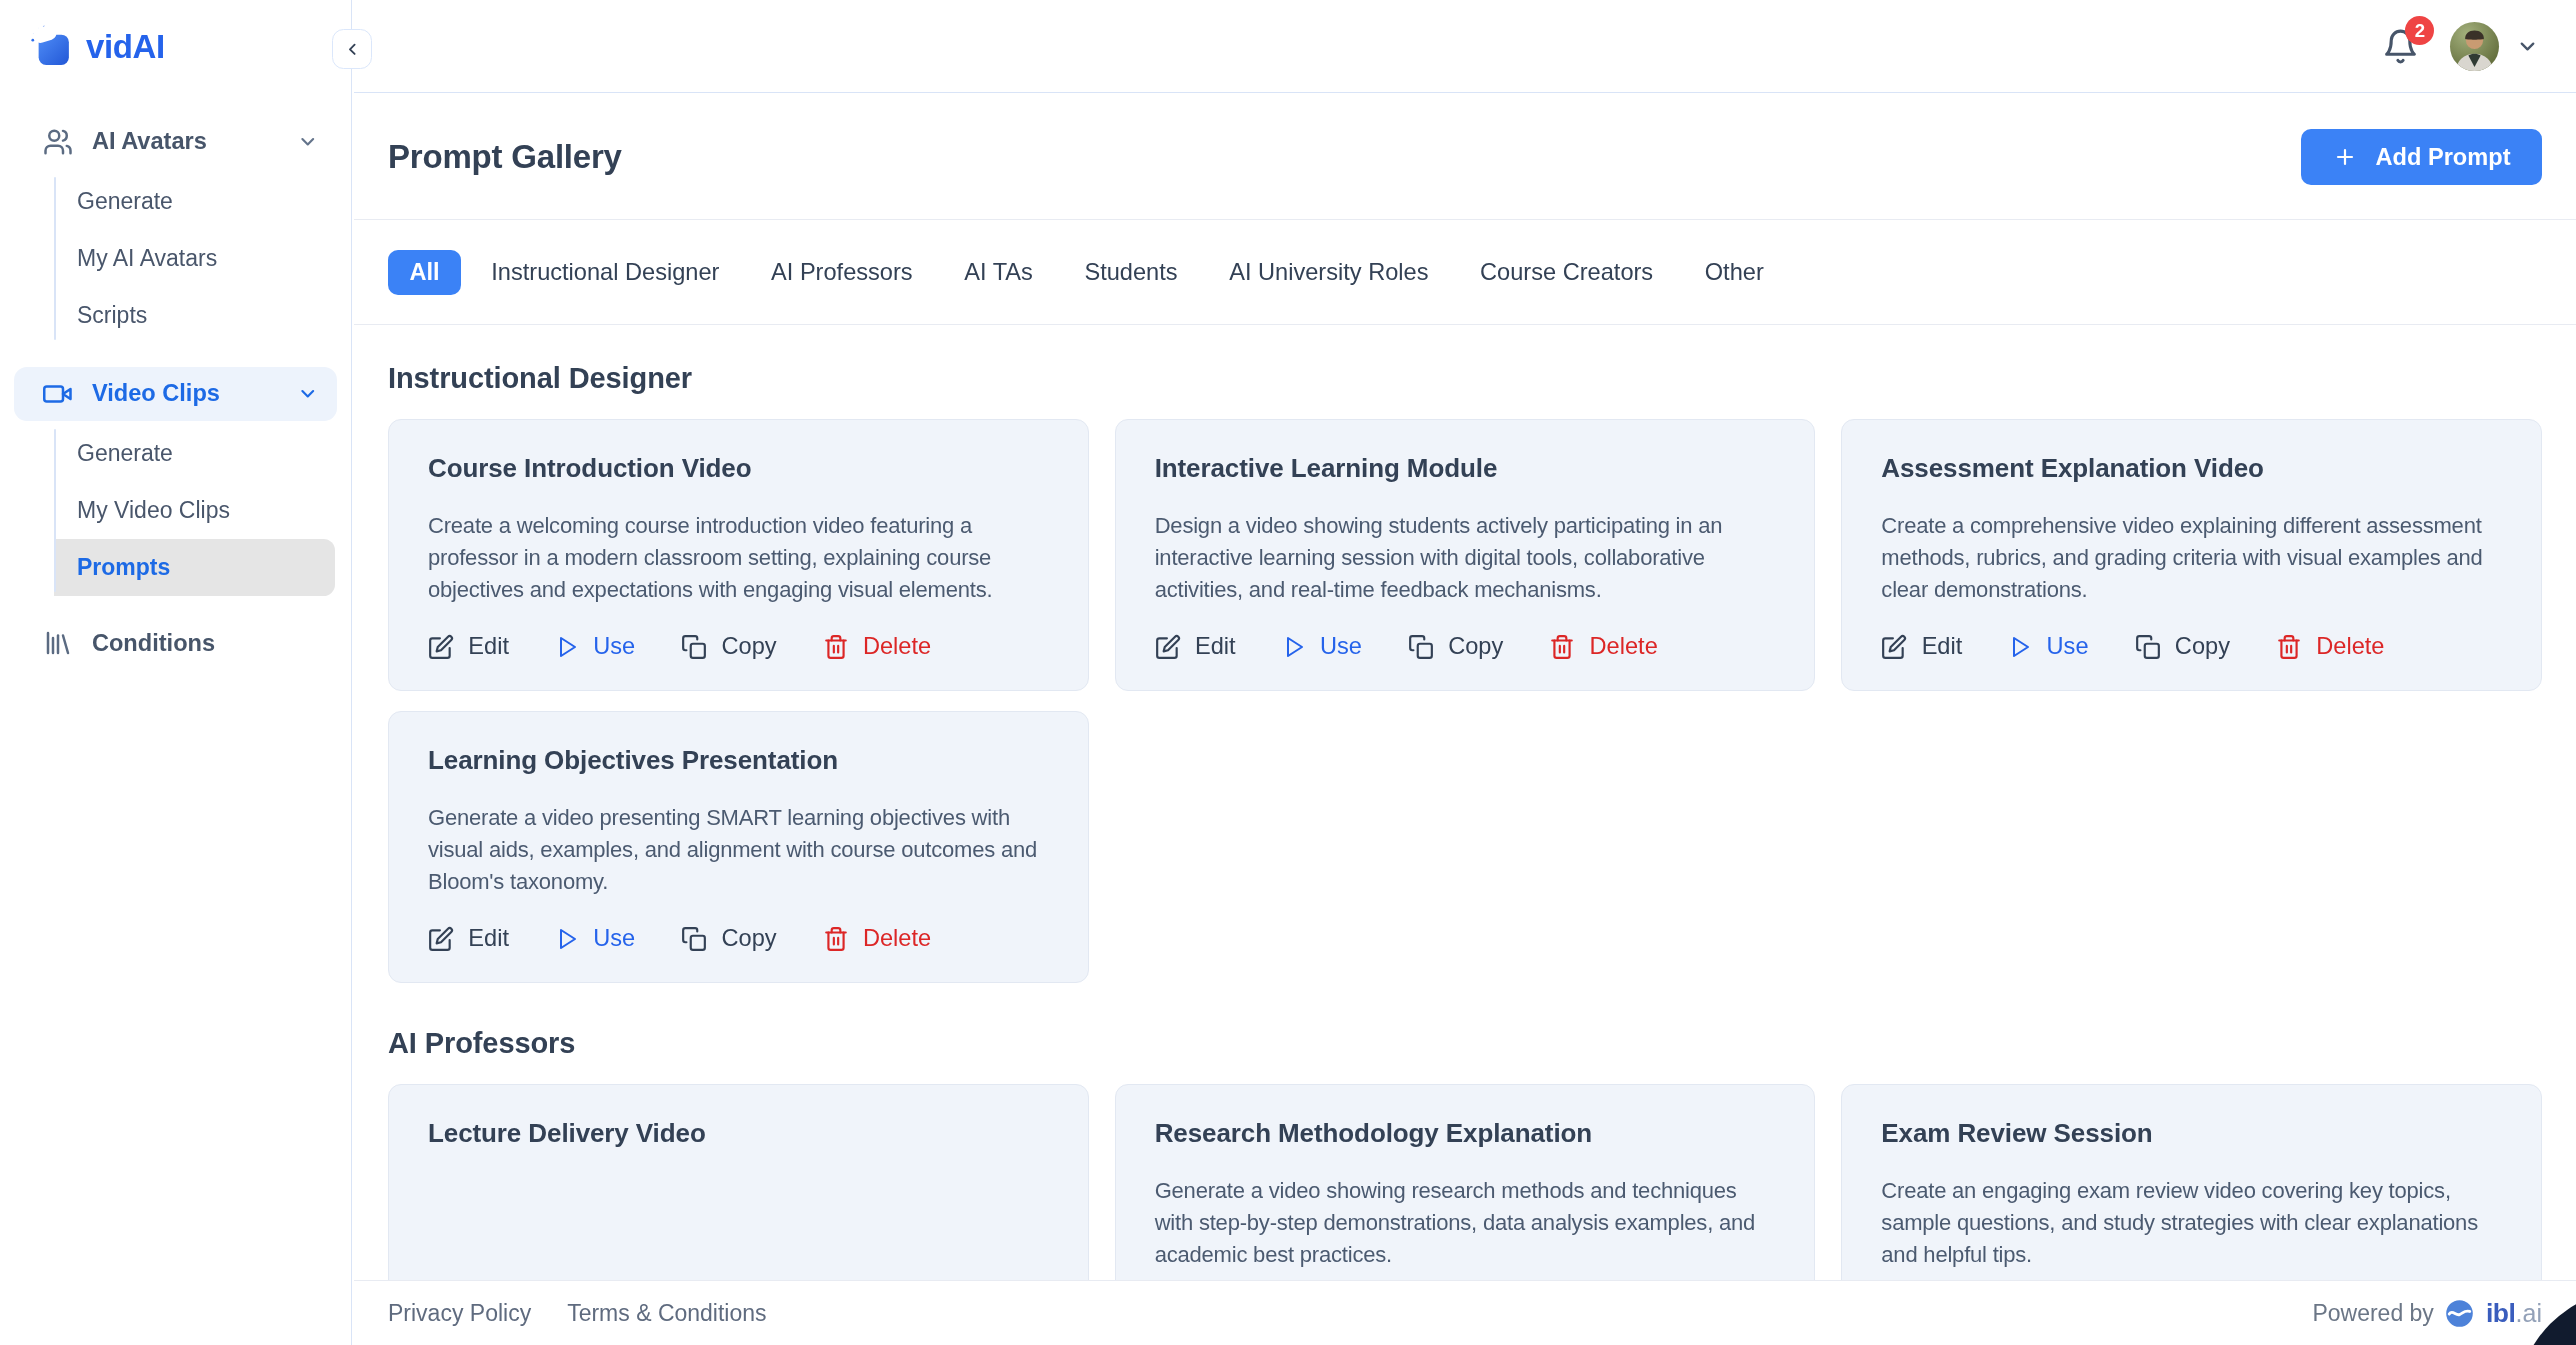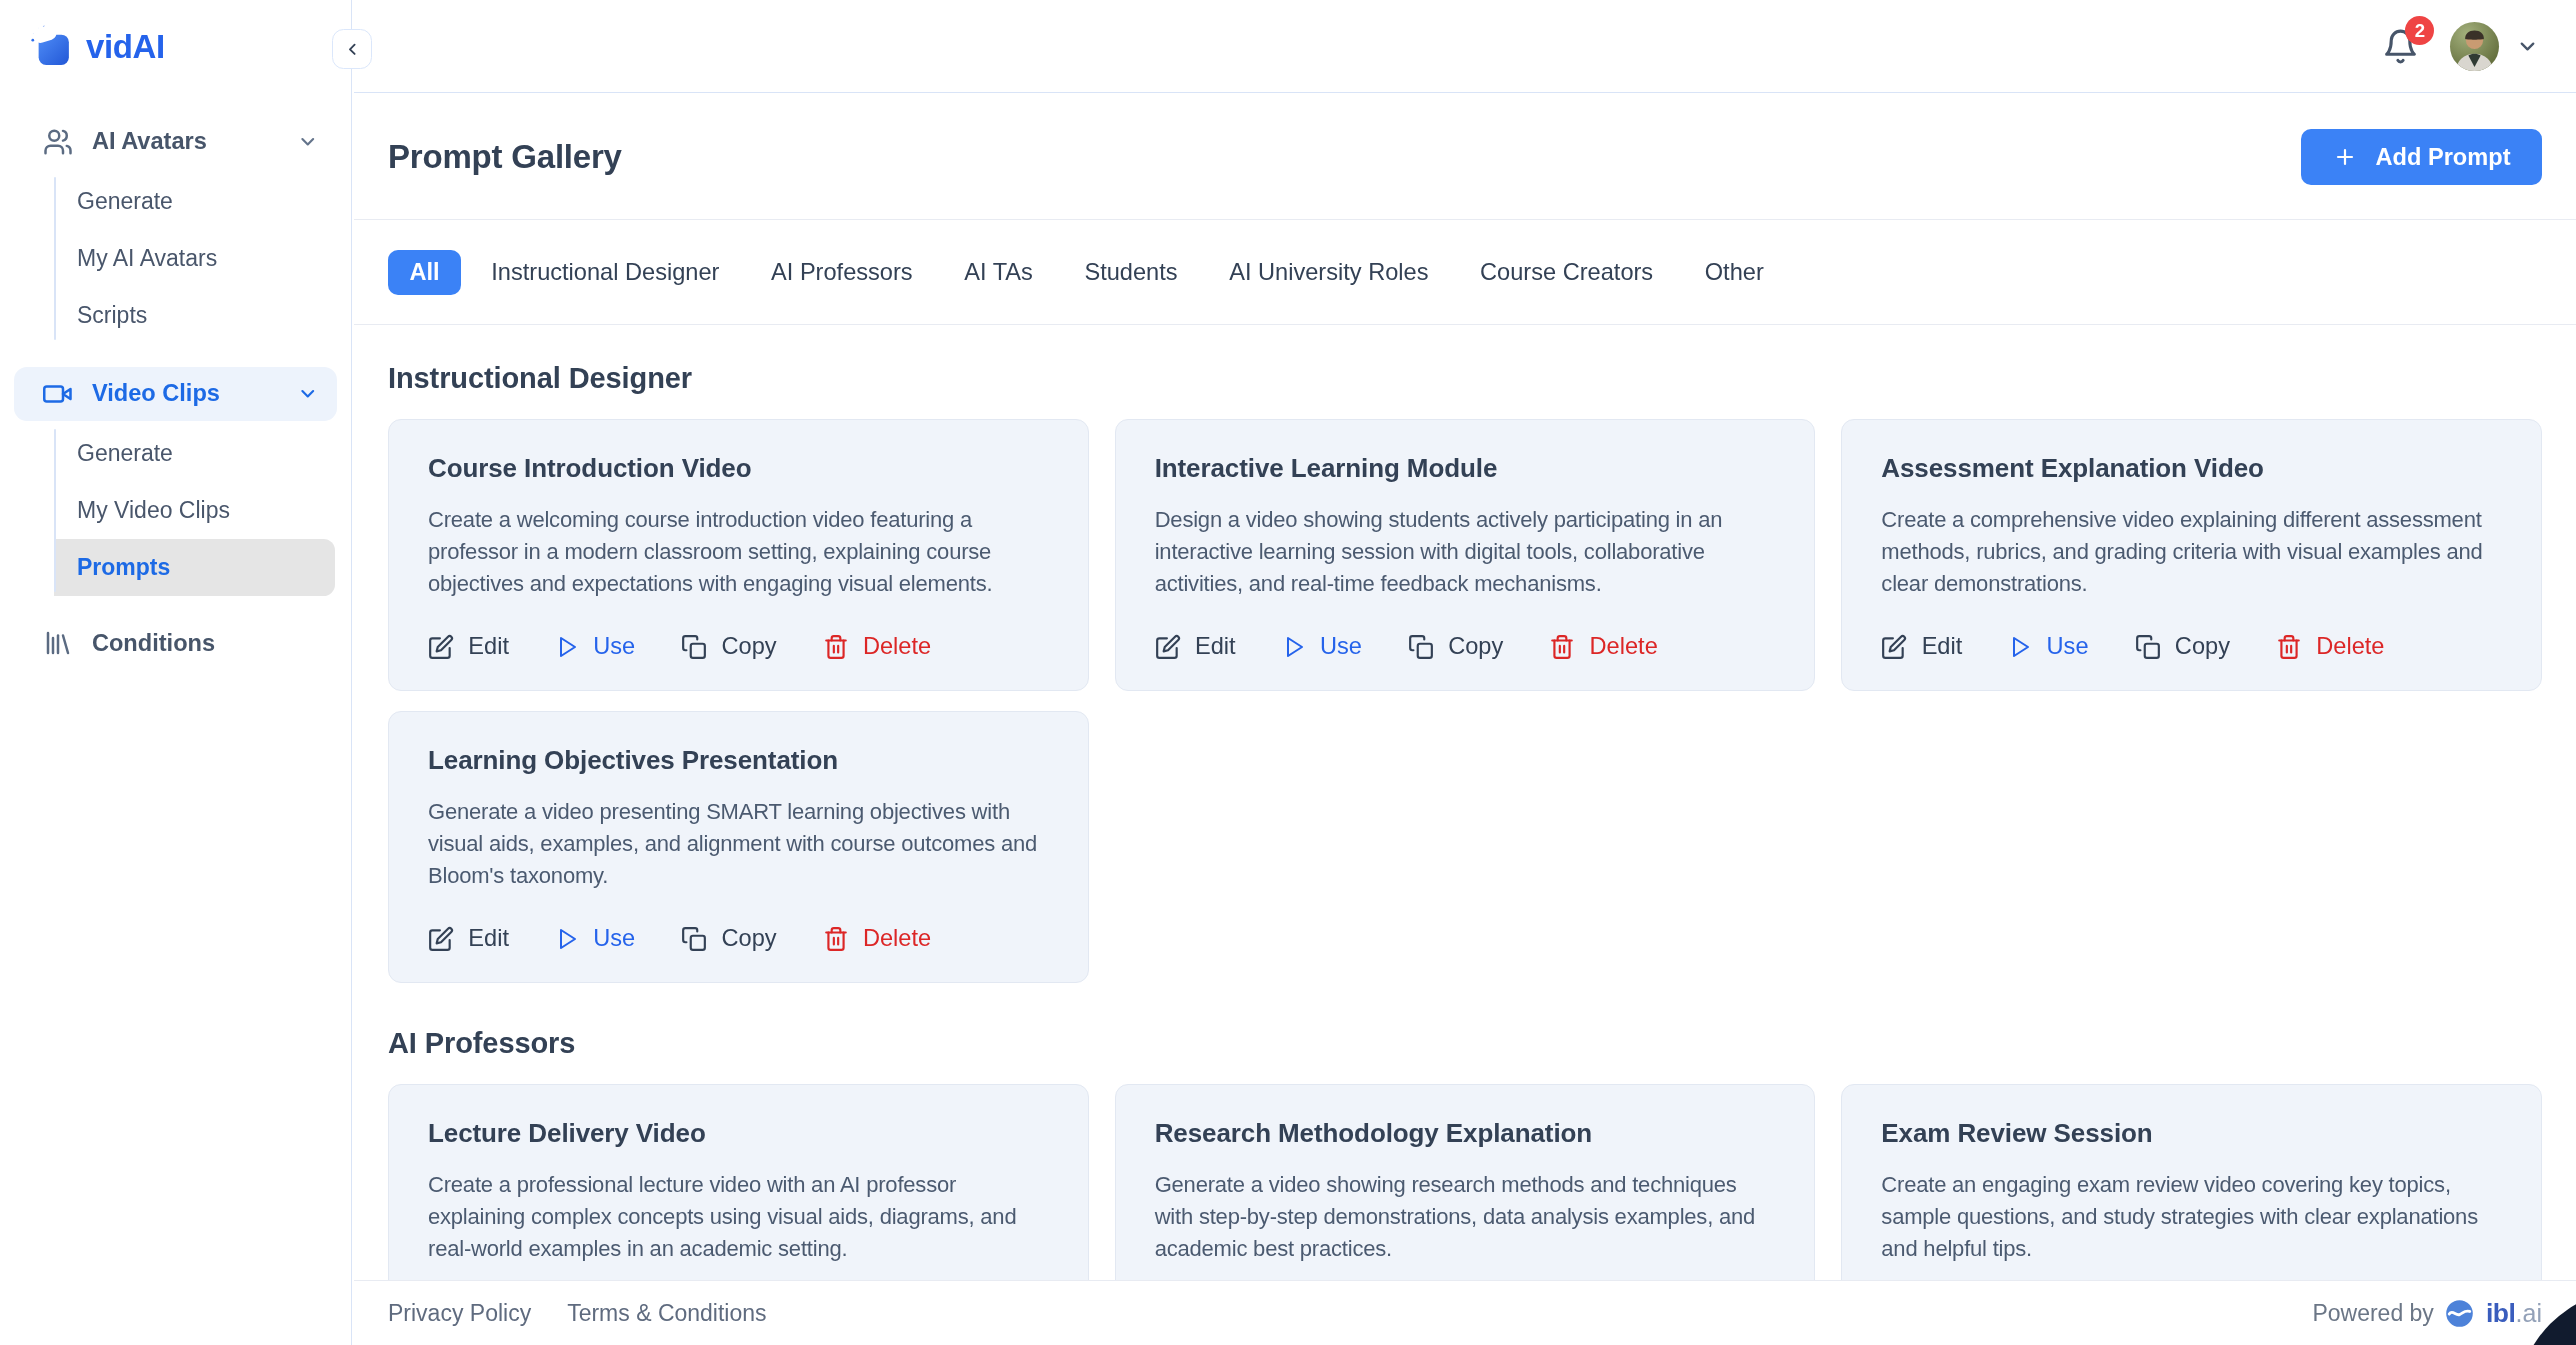--- a/index.html
+++ b/index.html
@@ -89,7 +89,7 @@
   .cards { display:grid; grid-template-columns:repeat(3,1fr); column-gap:26px; row-gap:20px; }
   .card {
     background:#f0f4fa; border:1.4px solid #e2e8f2; border-radius:13px;
-    height:272px; padding:33px 39px 30px; display:flex; flex-direction:column;
+    height:272px; padding:33px 39px 30px; display:flex; flex-direction:column;gap:6px;
   }
   .card-title { font-size:26px; font-weight:600; color:#334155; margin:0; letter-spacing:-0.1px; }
   .card-desc { font-size:22px; line-height:32px; color:#4b5a70; margin:20px 0 0; letter-spacing:-0.2px; }

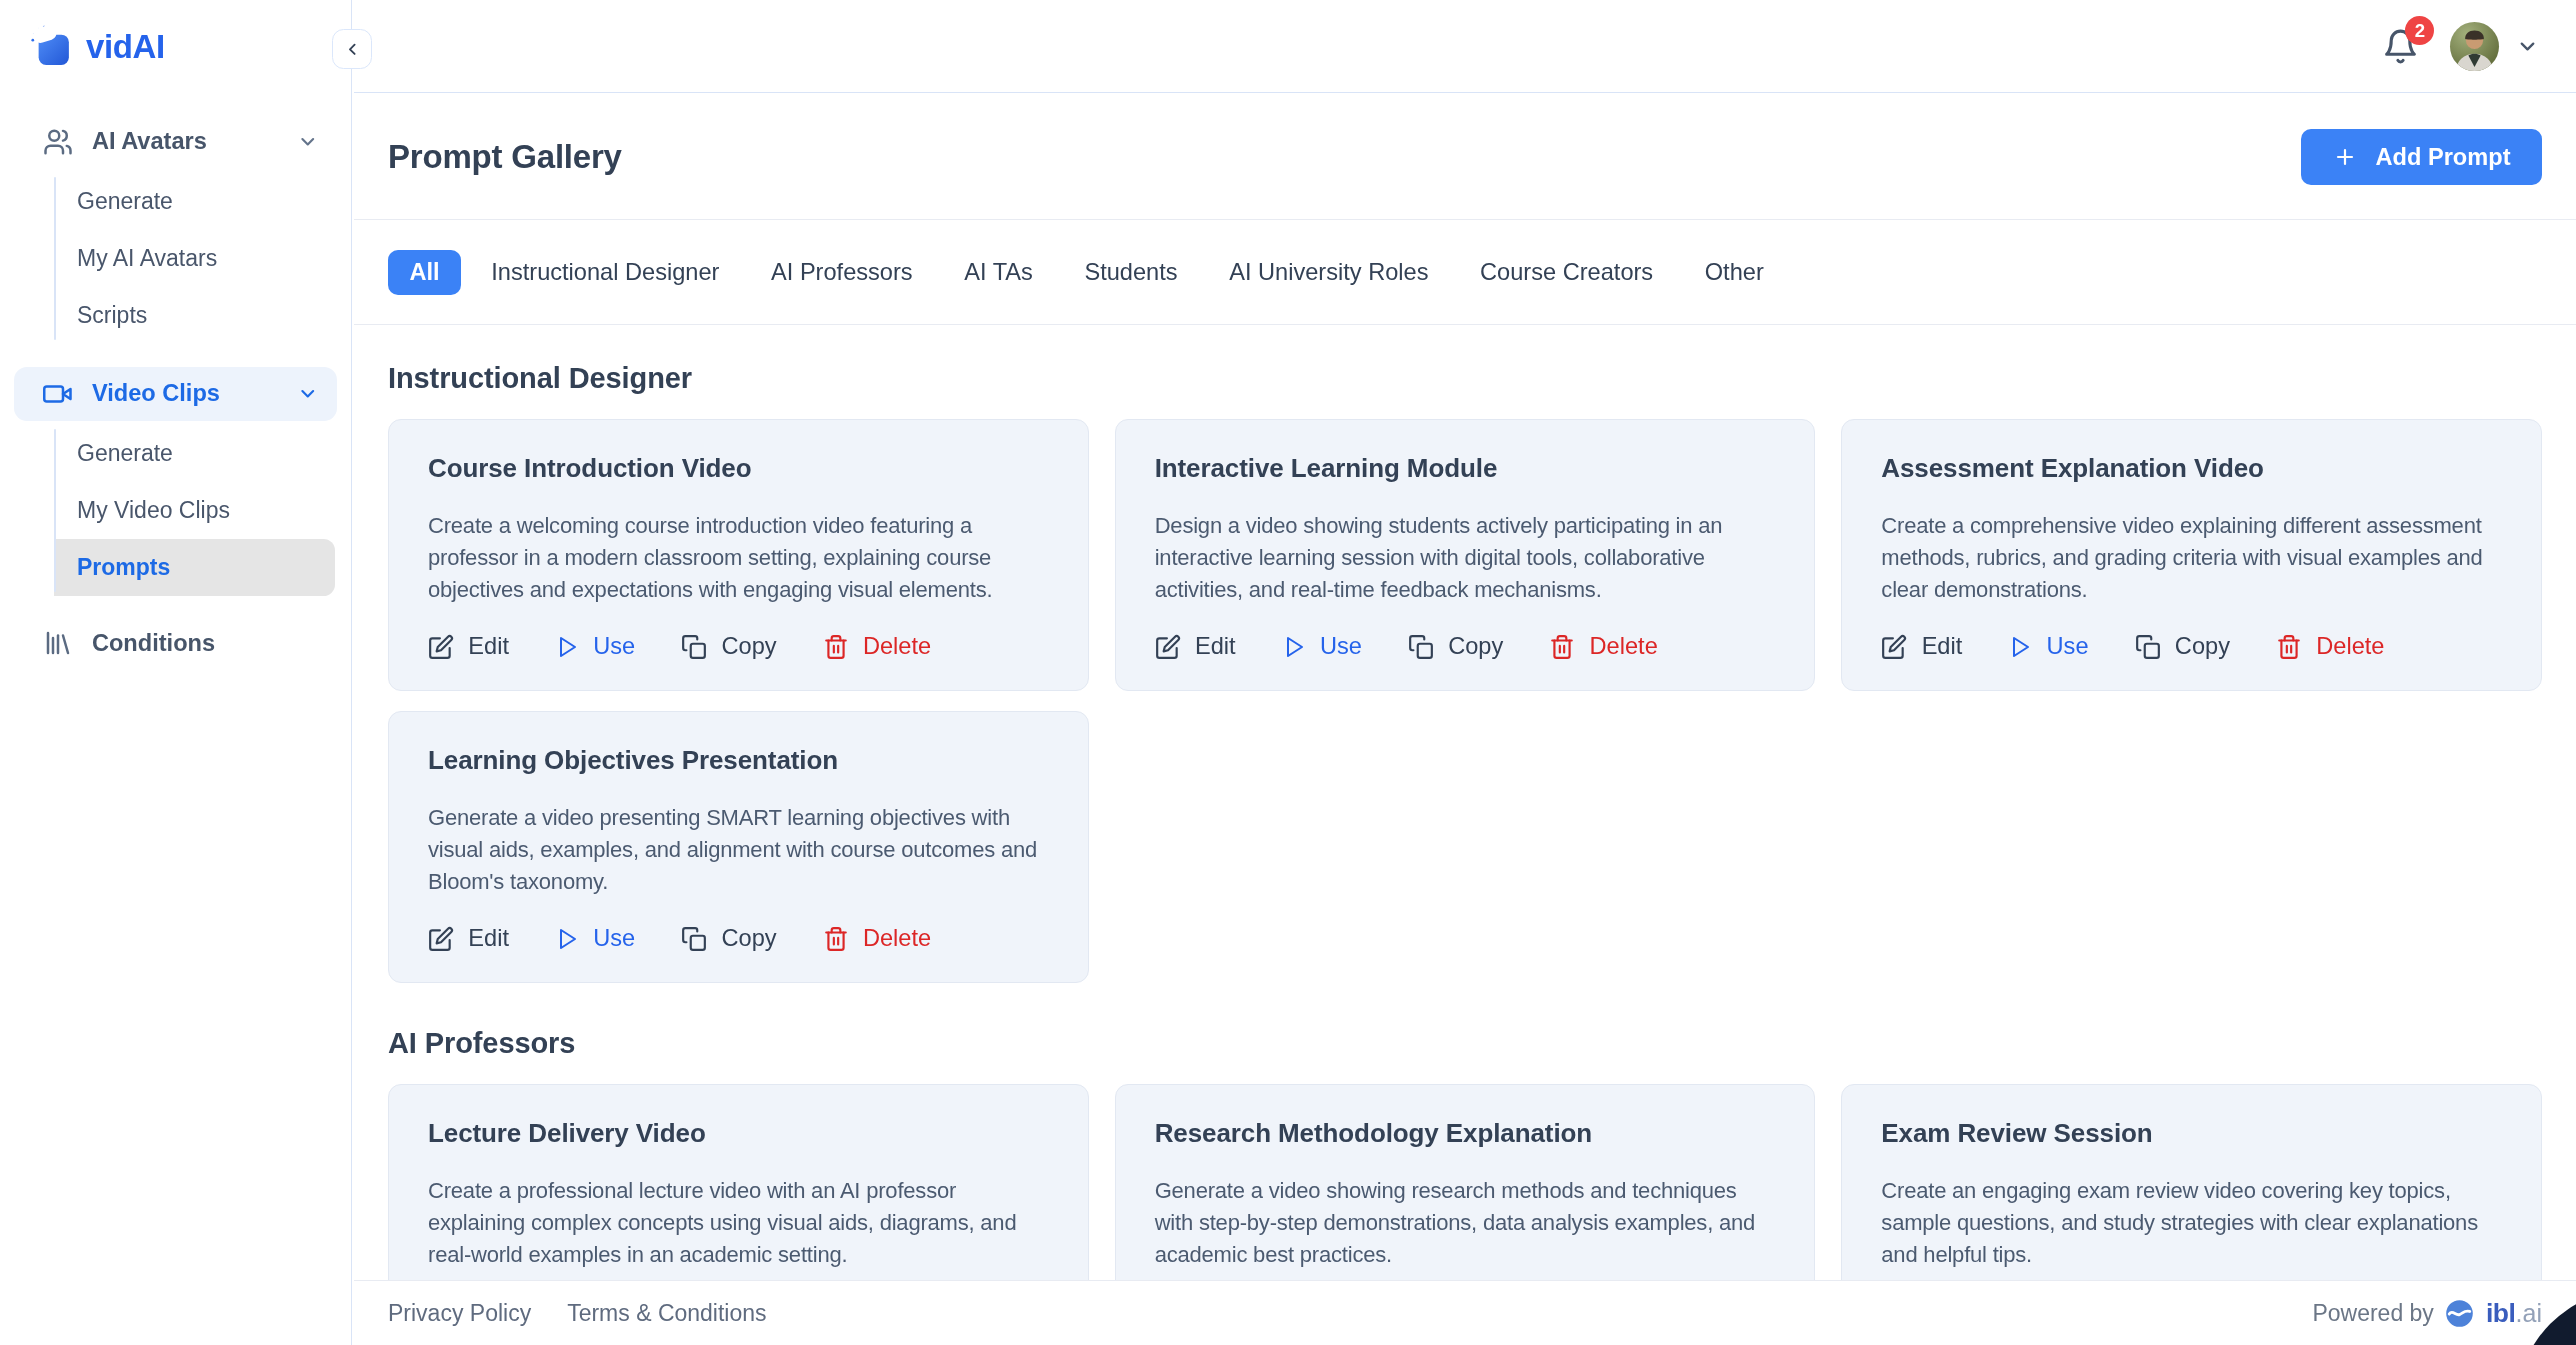--- a/index.html
+++ b/index.html
@@ -453,7 +453,6 @@
 
       <article class="card">
         <h3 class="card-title">Lecture Delivery Video</h3>
-        <p class="card-desc">Create a professional lecture video with an AI professor explaining complex concepts using visual aids, diagrams, and real-world examples in an academic setting.</p>
 
       </article>
 

